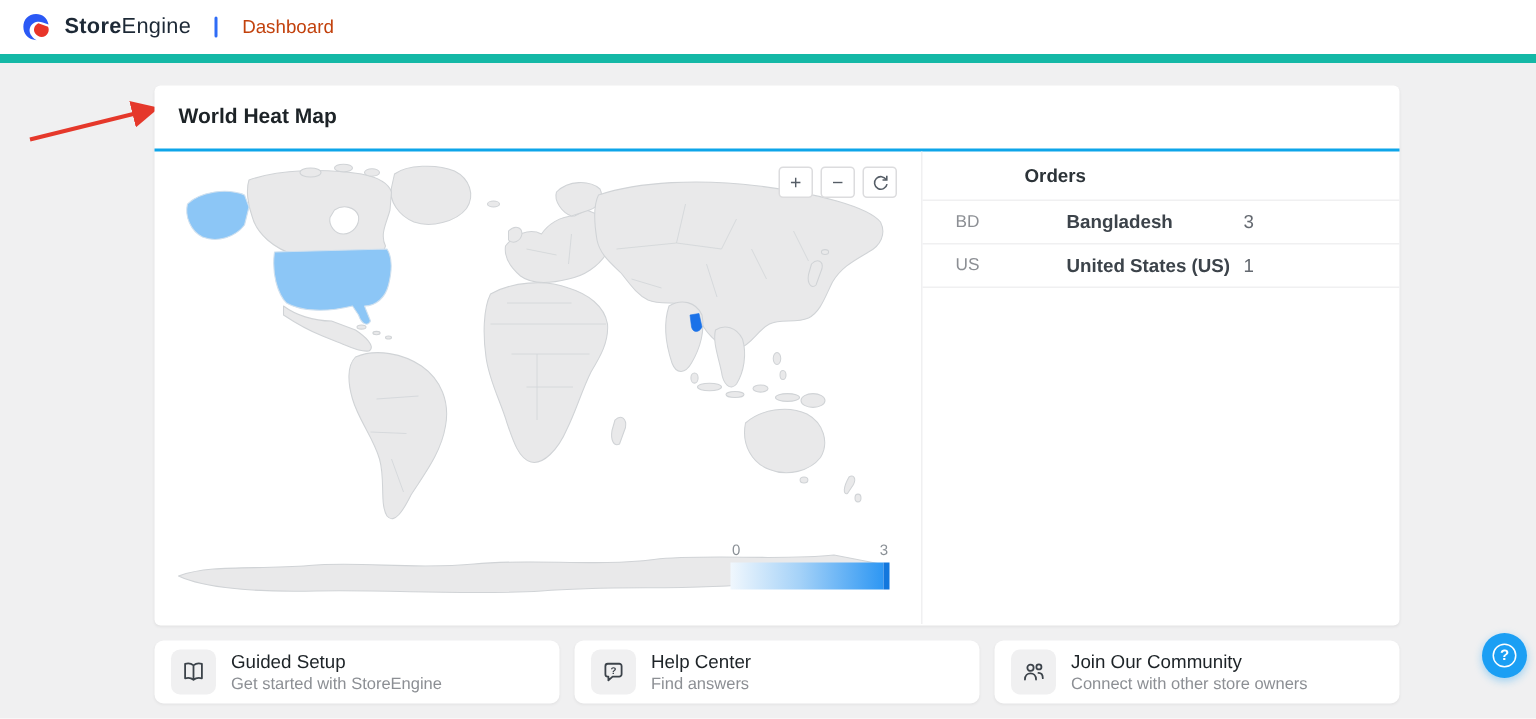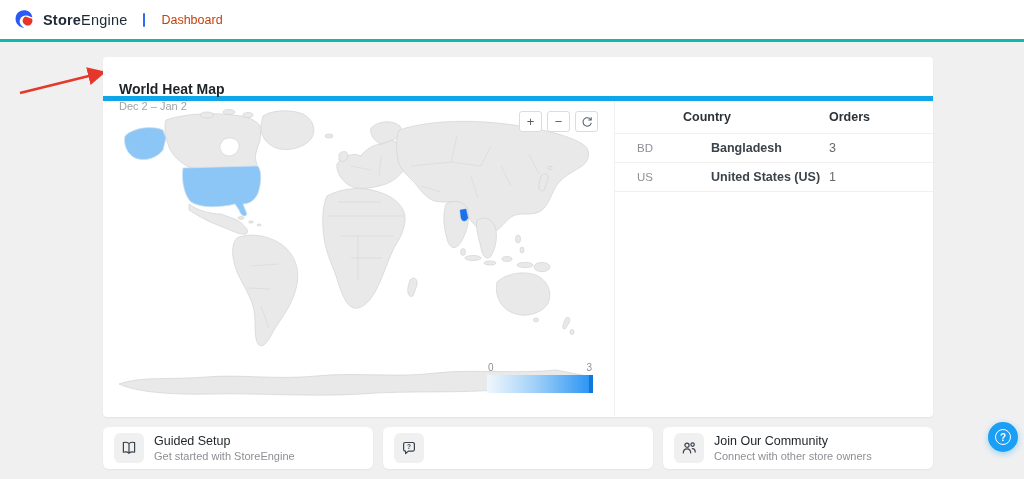--- a/index.html
+++ b/index.html
@@ -16,7 +16,7 @@
   
   .topbar {
     position:absolute; top:0; left:0; width:1024px; height:42px;
-    background:#fff; border-bottom:3px solid #14b8a6;
+    background:#fff; border-bottom:6px solid #14b8a6;
     display:flex; align-items:center; padding-left:14px;
   }
   .logo { width:21px; height:21px; flex:0 0 21px; }

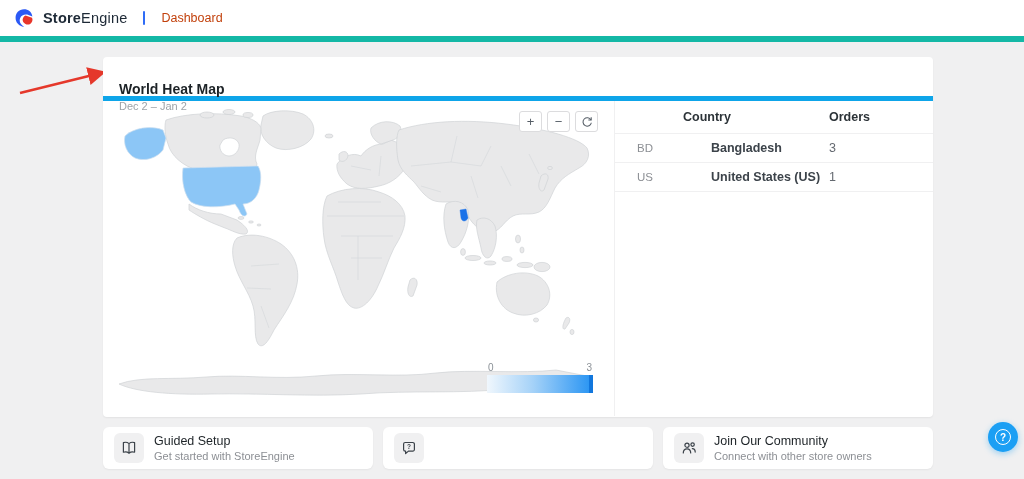--- a/index.html
+++ b/index.html
@@ -34,7 +34,7 @@
     position:absolute; left:103px; top:57px; width:830px; height:360px;
     background:#fff; border-radius:4px; box-shadow:0 1px 2px rgba(0,0,0,.06);
   }
-  .card-head { height:44px; padding:24px 16px 0; border-bottom:5px solid #0ea5e9; }
+  .card-head { height:44px; padding:12px 16px 0; border-bottom:2px solid #0ea5e9; }
   .card-title { margin:0; font-size:14px; font-weight:700; color:#1d2327; }
   .card-date { font-size:11px; color:#9ea3a8; margin-top:3px; }
   .card-body { display:flex; height:315px; }

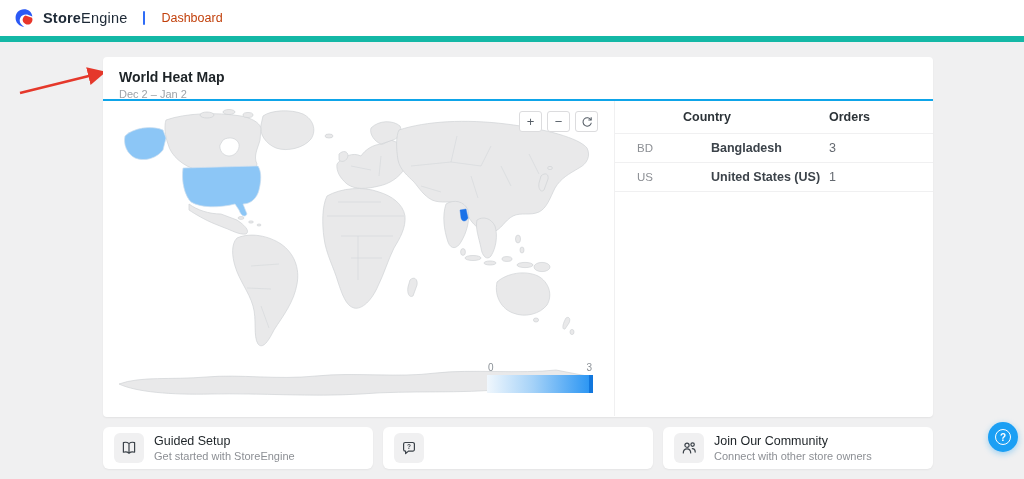--- a/index.html
+++ b/index.html
@@ -120,7 +120,6 @@
 <section class="heatmap-card">
   <div class="card-head">
     <h2 class="card-title">World Heat Map</h2>
-    <div class="card-date">Dec 2 – Jan 2</div>
   </div>
 
   <div class="card-body">

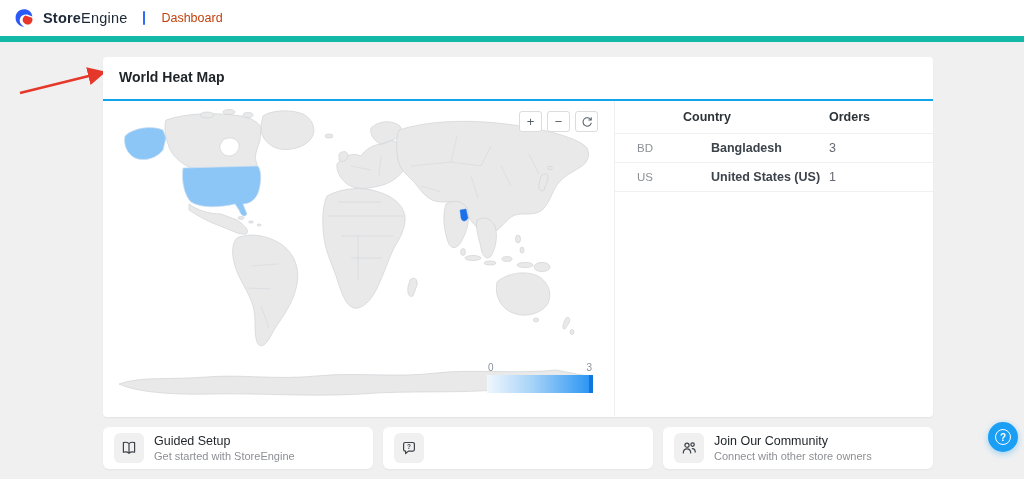--- a/index.html
+++ b/index.html
@@ -218,7 +218,6 @@
     <div class="table-panel">
       <div class="t-row t-head">
         <span></span>
-        <span>Country</span>
         <span class="orders-h">Orders</span>
       </div>
       <div class="t-row t-body-row">

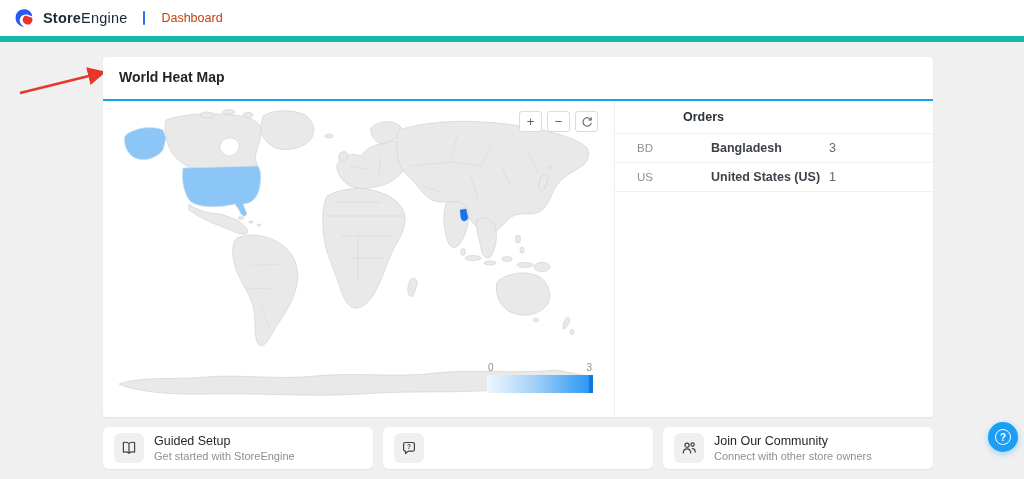--- a/index.html
+++ b/index.html
@@ -255,6 +255,10 @@
         <text x="8" y="9.3" text-anchor="middle" font-size="6.5" font-weight="bold" fill="#3c434a" font-family="Liberation Sans, sans-serif">?</text>
       </svg>
     </span>
+    <span class="info-text">
+      <div class="info-title">Help Center</div>
+      <div class="info-sub">Find answers</div>
+    </span>
   </div>
 
   <div class="info-card">

